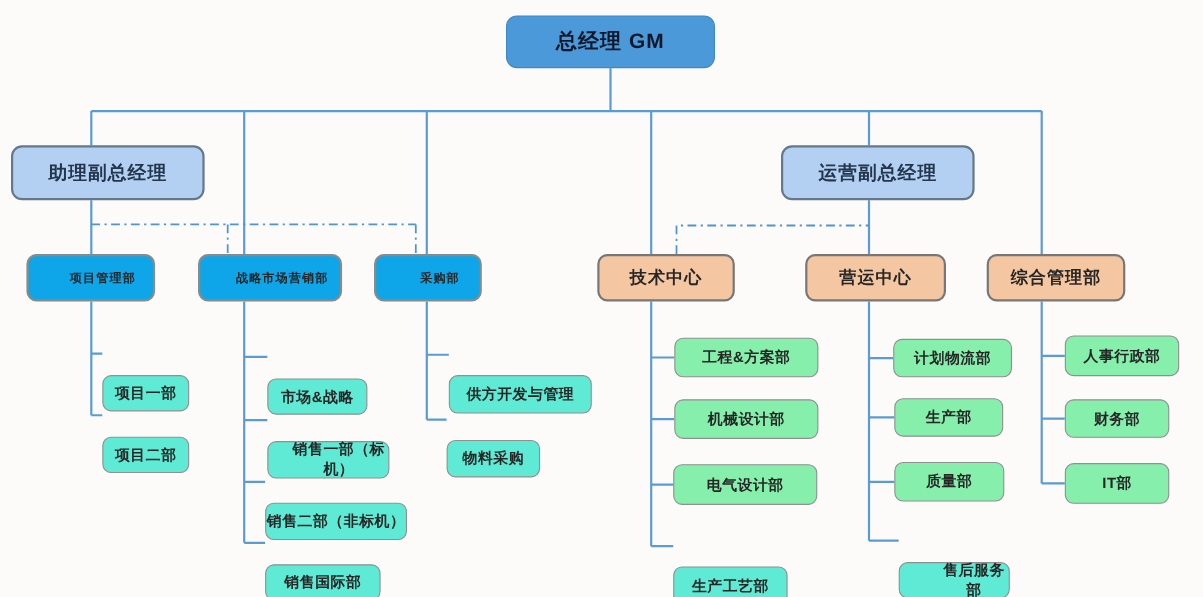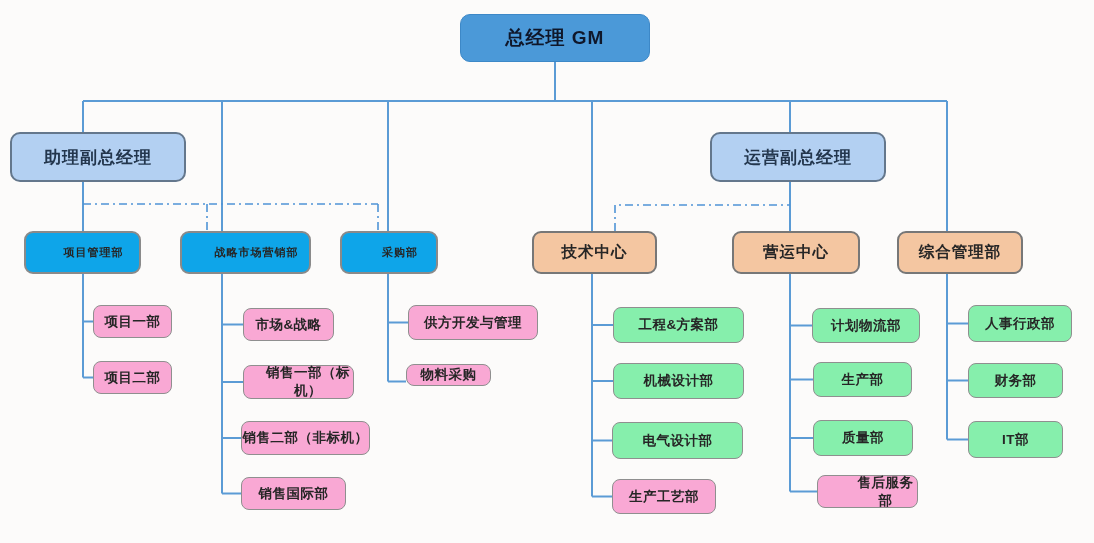--- a/index.html
+++ b/index.html
@@ -75,7 +75,7 @@
   <div class="node dept-light" style="left:24px;top:231px;width:117px;height:43px;">项目管理部</div>
   <div class="node dept-light" style="left:180px;top:231px;width:131px;height:43px;">战略市场营销部</div>
   <div class="node dept-light" style="left:340px;top:231px;width:98px;height:43px;">采购部</div>
-  <div class="node dept-peach" style="left:532px;top:231px;width:125px;height:43px;">技术中心</div>
+  <div class="node dept-peach" style="left:543px;top:231px;width:125px;height:43px;">技术中心</div>
   <div class="node dept-peach" style="left:732px;top:231px;width:128px;height:43px;">营运中心</div>
   <div class="node dept-peach" style="left:897px;top:231px;width:126px;height:43px;">综合管理部</div>
 

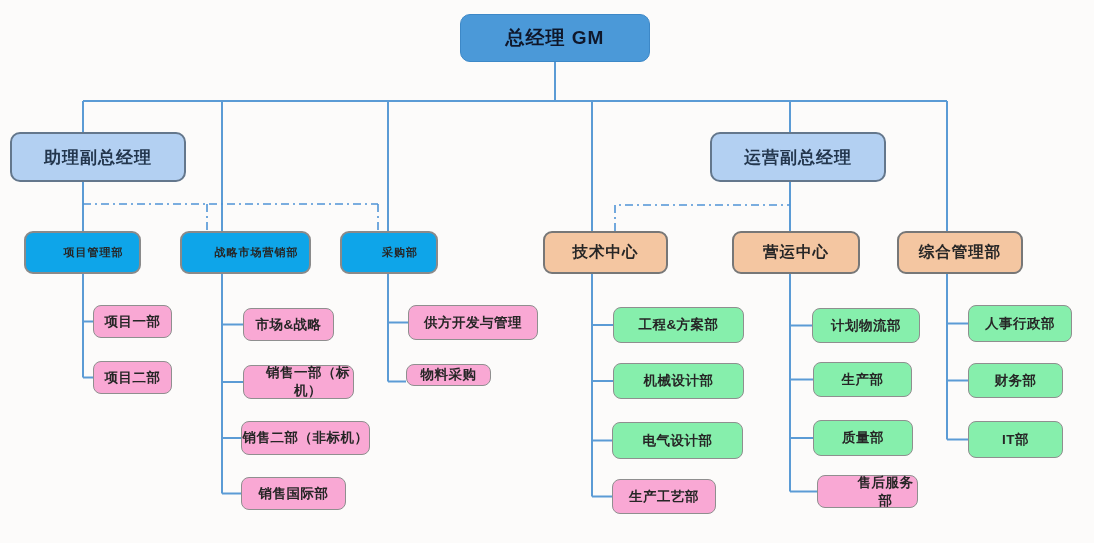--- a/index.html
+++ b/index.html
@@ -40,7 +40,7 @@
     border:1.8px solid #8f8f8f;border-radius:8px;
     font-size:13.5px;font-weight:600;letter-spacing:0.5px;
   }
-  .leaf-white{background:#f9a8d4;}
+  .leaf-white{background:#5eead4;margin-top:36px;}
   .leaf-pink{background:#86efac;}
 </style>
 </head>

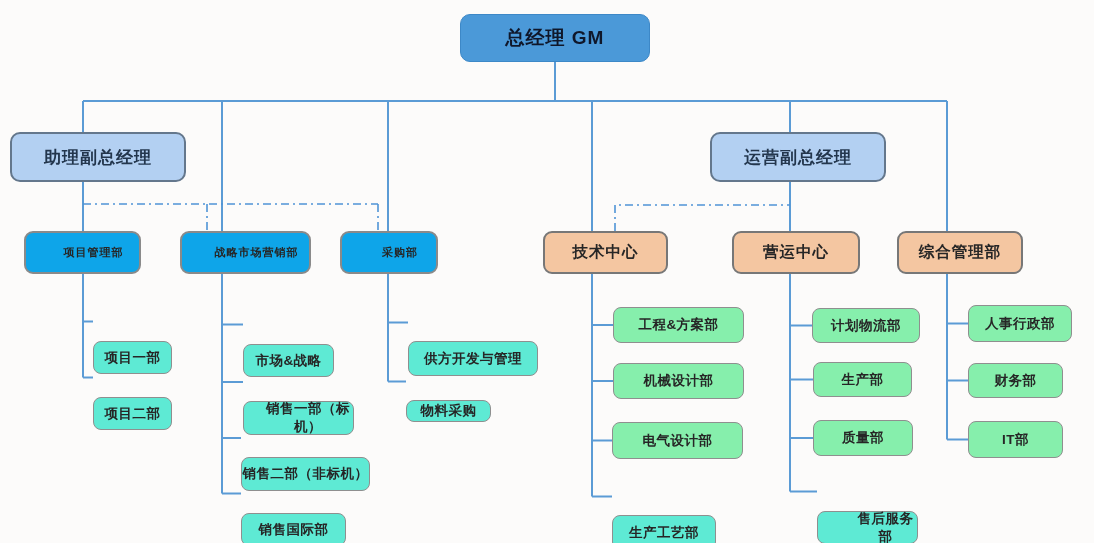--- a/index.html
+++ b/index.html
@@ -88,7 +88,7 @@
   <div class="node leaf leaf-white" style="left:241px;top:477px;width:105px;height:33px;">销售国际部</div>
 
   <div class="node leaf leaf-white" style="left:408px;top:305px;width:130px;height:35px;">供方开发与管理</div>
-  <div class="node leaf leaf-white" style="left:406px;top:364px;width:85px;height:22px;">物料采购</div>
+  <div class="node leaf leaf-white" style="left:406px;top:364px;width:85px;height:34px;">物料采购</div>
 
   <div class="node leaf leaf-pink" style="left:613px;top:307px;width:131px;height:36px;">工程&amp;方案部</div>
   <div class="node leaf leaf-pink" style="left:613px;top:363px;width:131px;height:36px;">机械设计部</div>

